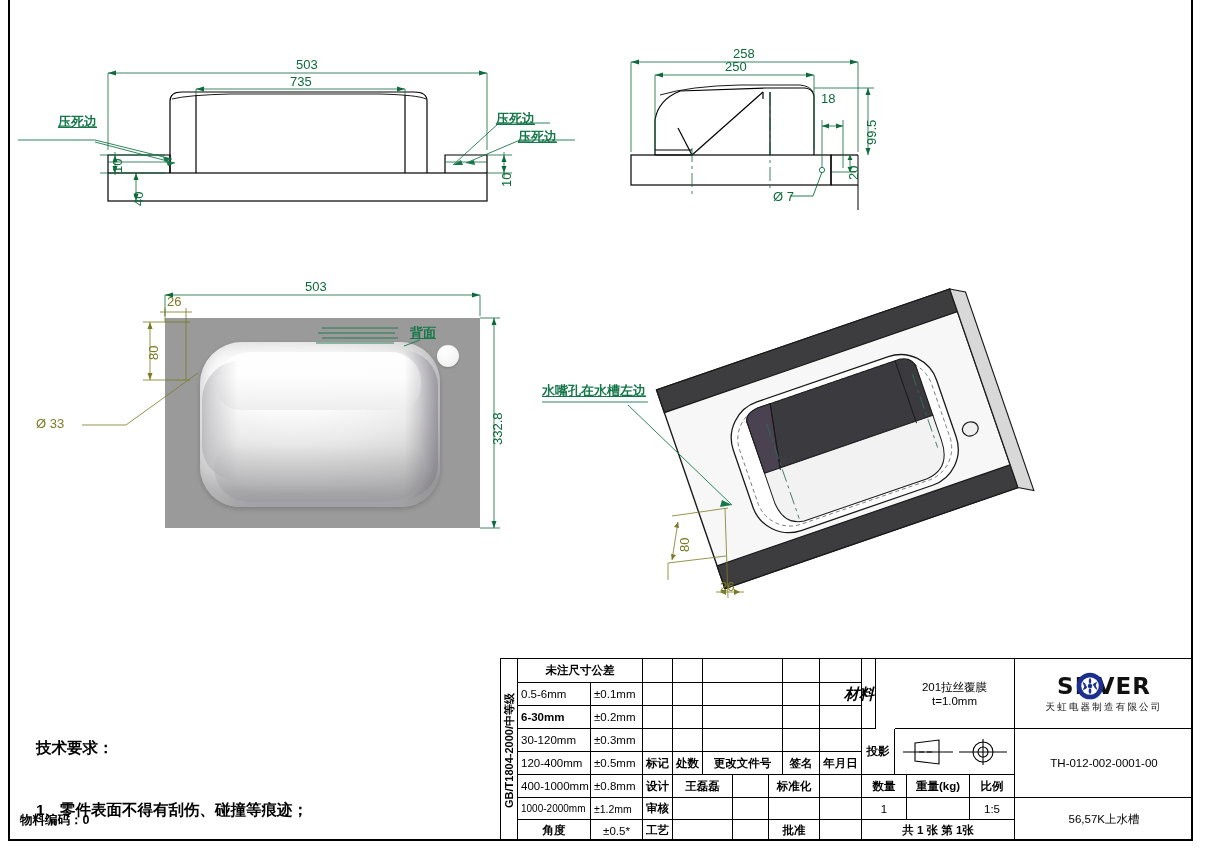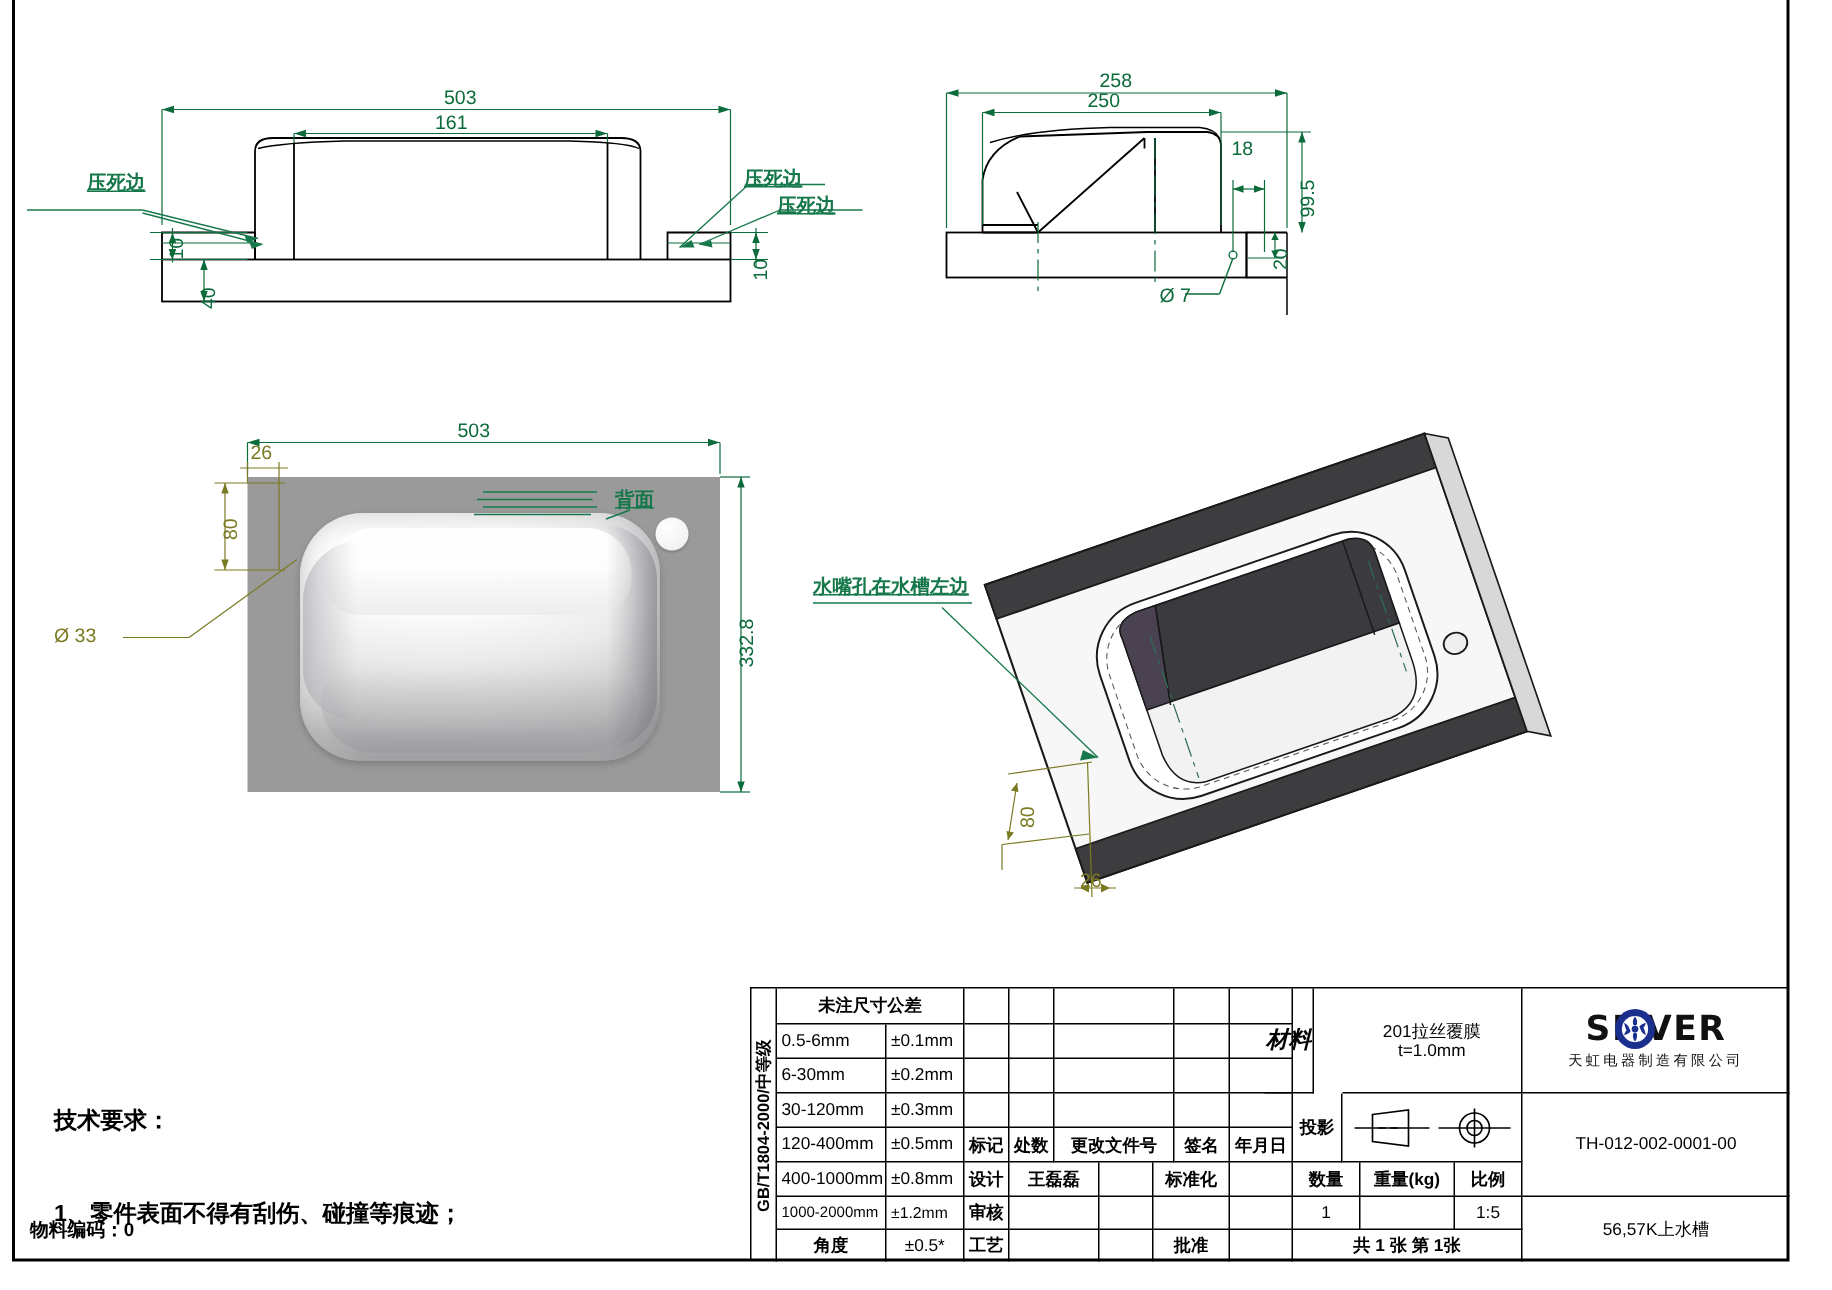--- a/index.html
+++ b/index.html
@@ -212,7 +212,7 @@
     </svg>
 
     <div class="dimtxt" style="left:296px;top:58px;">503</div>
-    <div class="dimtxt" style="left:290px;top:75px;">161</div>
+    <div class="dimtxt" style="left:290px;top:75px;">735</div>
     <div class="dimtxt v" style="left:111px;top:173px;">10</div>
     <div class="dimtxt v" style="left:132px;top:206px;">40</div>
     <div class="dimtxt v" style="left:500px;top:187px;">10</div>

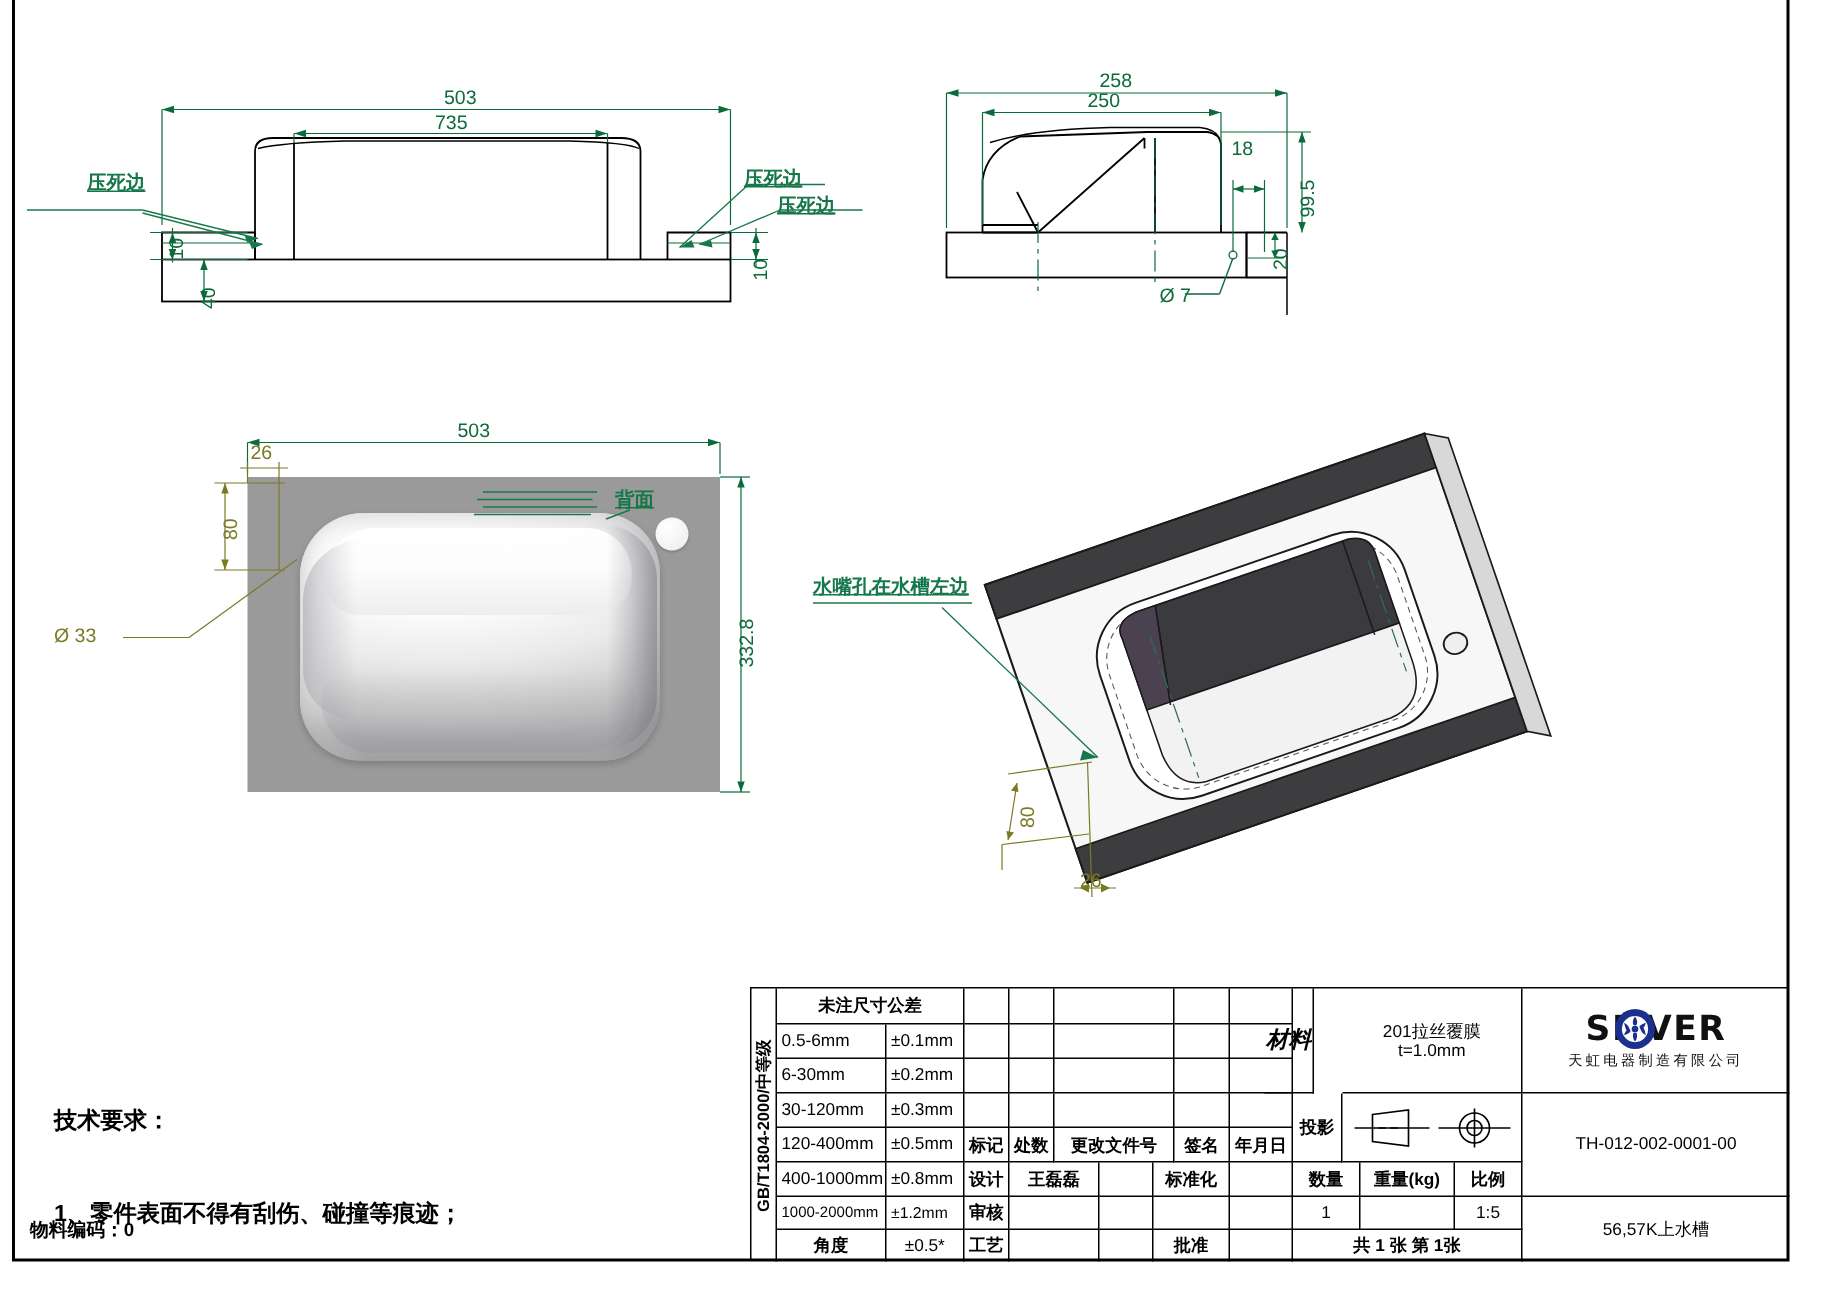--- a/index.html
+++ b/index.html
@@ -467,7 +467,7 @@
     <div class="cell left" style="left:17px;top:24px;width:73px;height:23px;">0.5-6mm</div>
     <div class="cell left" style="left:90px;top:24px;width:52px;height:23px;">±0.1mm</div>
 
-    <div class="cell left" style="left:17px;top:47px;width:73px;height:23px;">6-30mm</div>
+    <div class="cell left" style="left:17px;top:47px;width:73px;height:23px;font-weight:bold;">6-30mm</div>
     <div class="cell left" style="left:90px;top:47px;width:52px;height:23px;">±0.2mm</div>
 
     <div class="cell left" style="left:17px;top:70px;width:73px;height:23px;">30-120mm</div>

